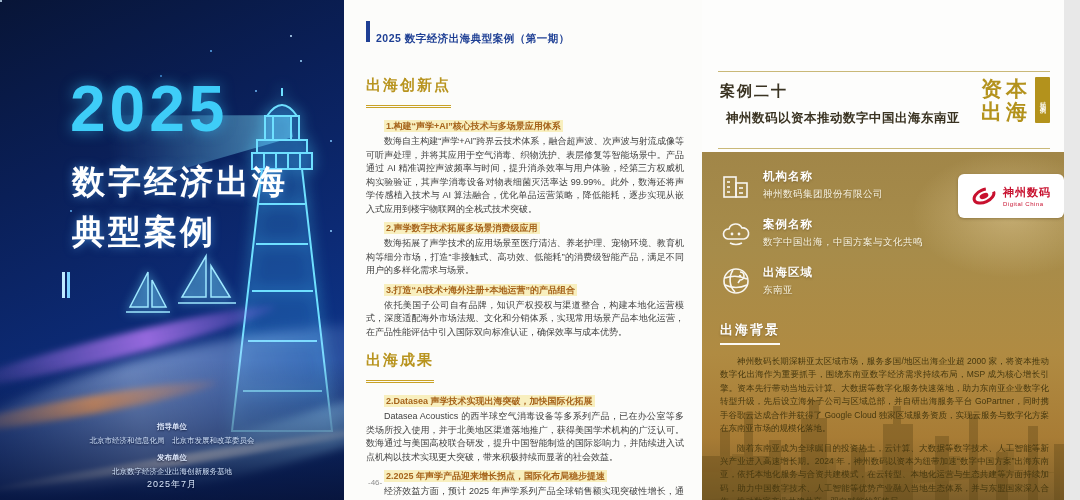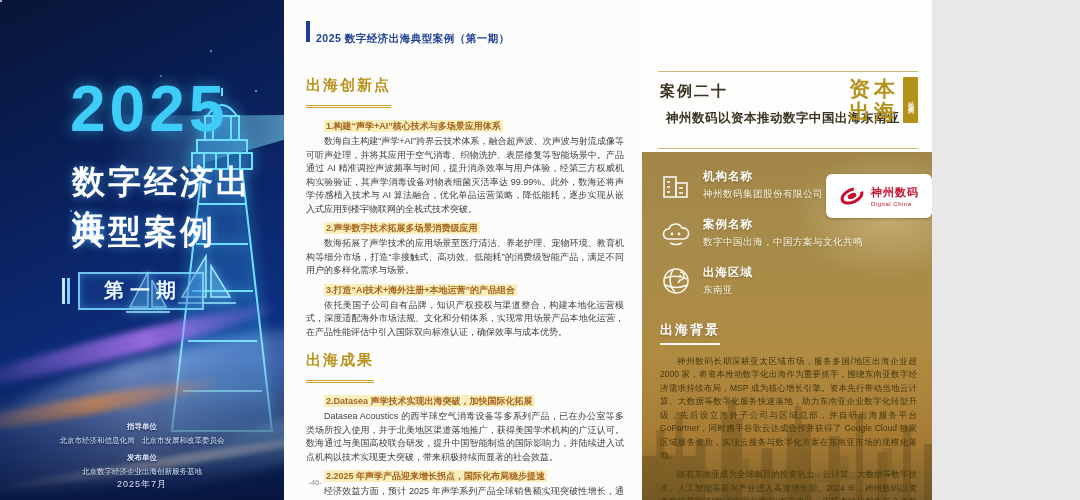--- a/index.html
+++ b/index.html
@@ -8,7 +8,7 @@
   .stage { display:flex; width:1080px; height:500px; }
 
   
-  .cover { position:relative; width:284px; height:500px; overflow:hidden;
+  .cover { position:relative; width:344px; height:500px; overflow:hidden;
     background:linear-gradient(155deg,#081537 0%,#0a1f57 30%,#0c2a74 58%,#0d3488 78%,#0e2c6e 100%); }
   .stars { position:absolute; left:0; top:0; width:2px; height:2px; background:#cfeaff; border-radius:50%;
     box-shadow: 300px 60px #9fd8ff, 330px 140px #7fc6ff, 255px 90px #6fb9f8, 210px 50px #5aa8ee,

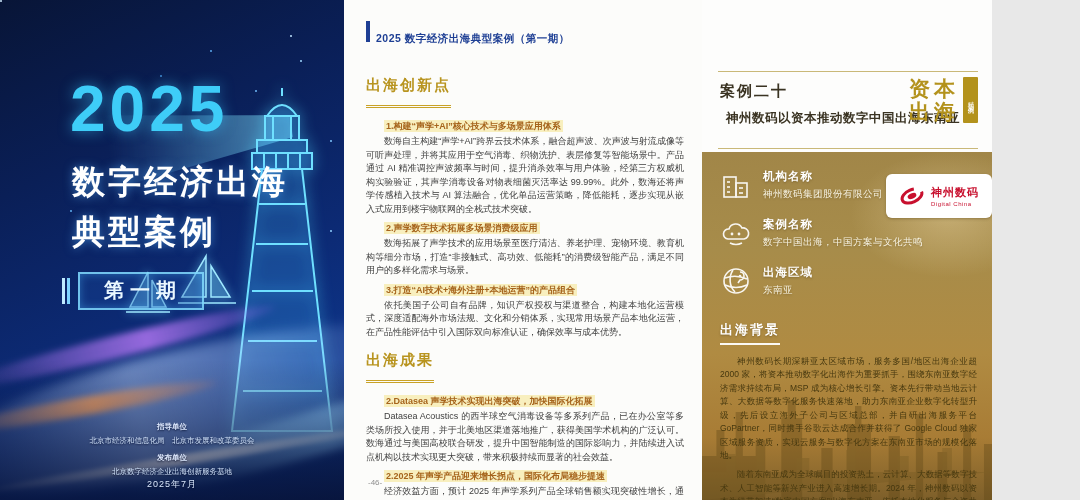--- a/index.html
+++ b/index.html
@@ -63,7 +63,7 @@
   .page-num { position:absolute; bottom:13px; left:24px; font-size:8px; color:#8f8f8f; }
 
   
-  .right { position:relative; width:290px; height:500px; background:#000000; overflow:hidden; }
+  .right { position:relative; width:362px; height:500px; background:#000000; overflow:hidden; }
   .r-top { position:relative; height:152px; background:#fdfdfc; }
   .hairline { position:absolute; left:16px; right:14px; height:1px; background:#c9b878; }
   .hl1 { top:71px; } .hl2 { top:148px; }

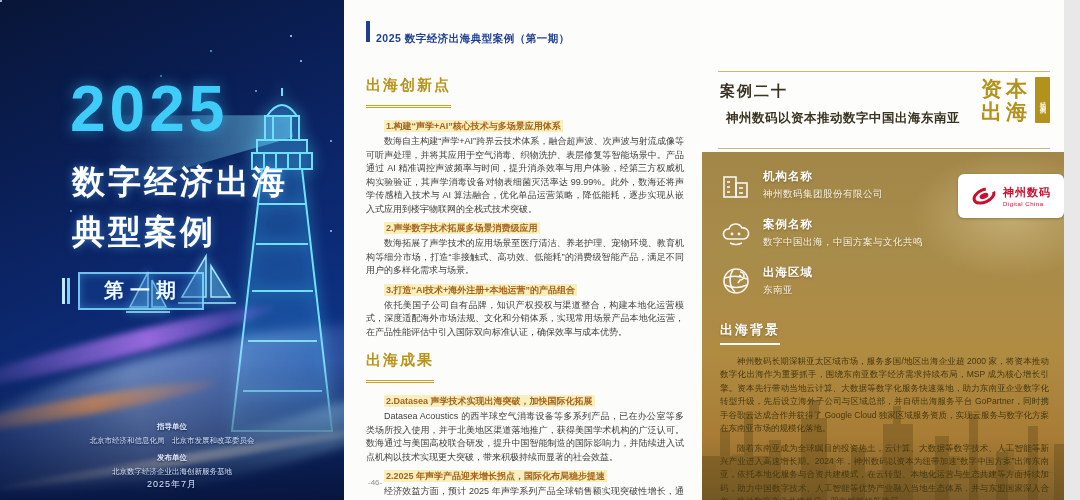--- a/index.html
+++ b/index.html
@@ -149,7 +149,6 @@
     <div class="cover-title2">典型案例</div>
     <div class="issue-wrap">
       <span class="badge-bars"></span>
-      <span class="issue-badge">第一期</span>
     </div>
 
     <div class="cover-footer">

